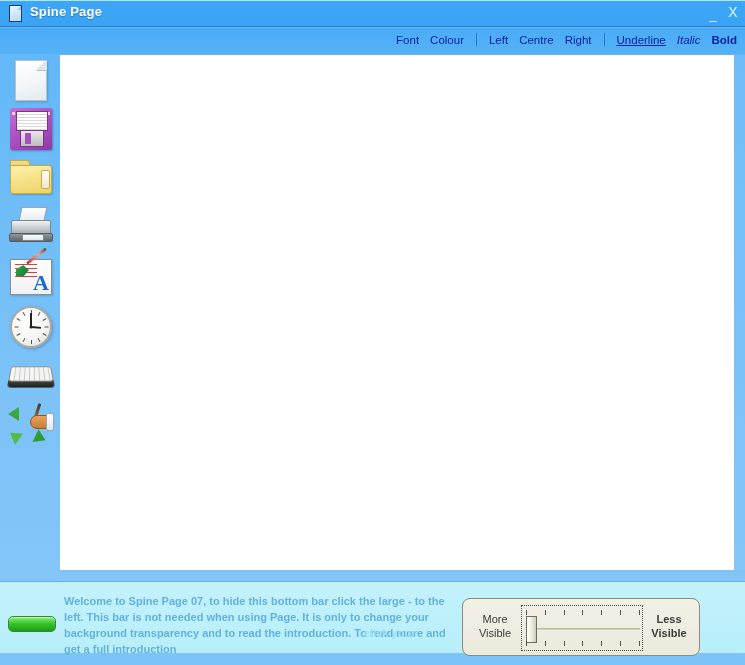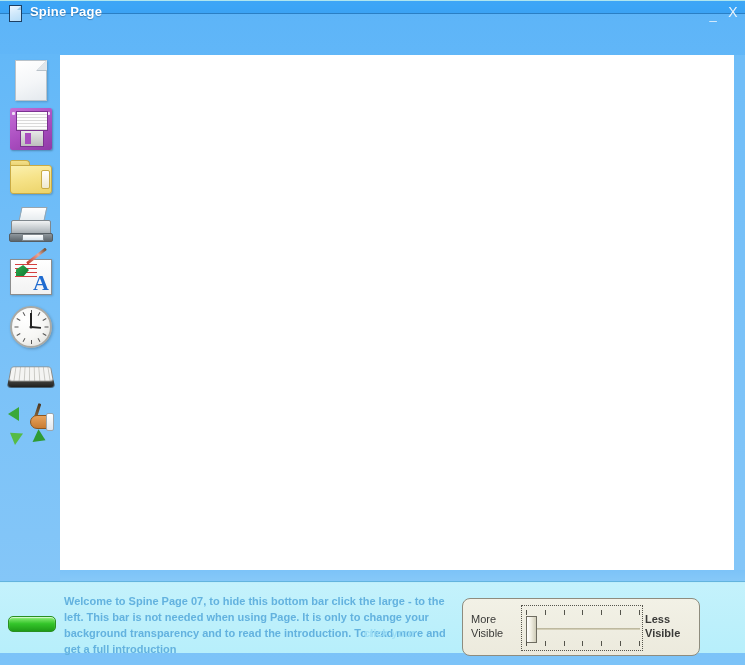--- a/index.html
+++ b/index.html
@@ -20,7 +20,7 @@
 
   
   .titlebar {
-    position: absolute; left: 0; top: 0; width: 745px; height: 14px;
+    position: absolute; left: 0; top: 0; width: 745px; height: 27px;
     background: linear-gradient(180deg,#3ea6f6 0%, #3ba5f6 55%, #3ba2f4 100%);
     border-bottom: 1px solid #2a7fc4;
     box-sizing: border-box;

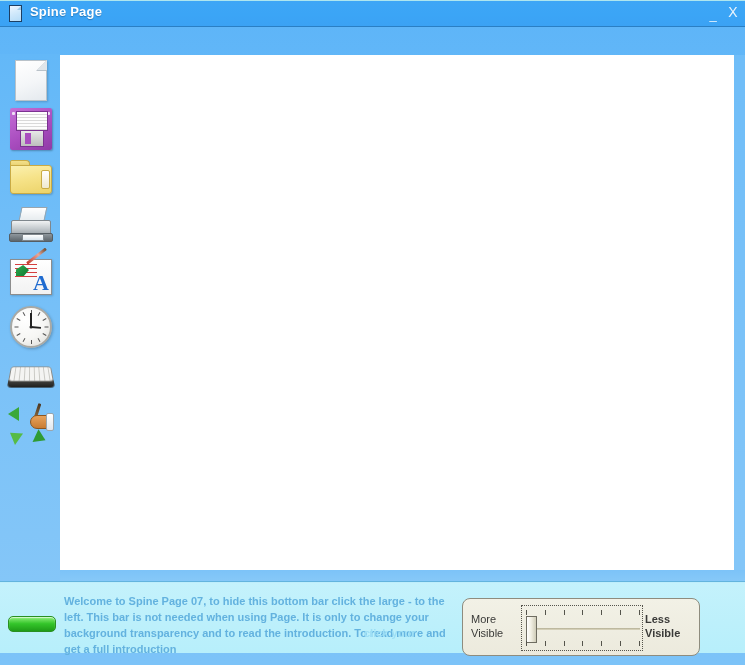--- a/index.html
+++ b/index.html
@@ -372,6 +372,20 @@
     </div>
   </div>
 
+  <div class="formatbar">
+    <div class="fmt-items">
+      <span class="fmt-item">Font</span>
+      <span class="fmt-item">Colour</span>
+      <span class="fmt-sep"></span>
+      <span class="fmt-item">Left</span>
+      <span class="fmt-item">Centre</span>
+      <span class="fmt-item">Right</span>
+      <span class="fmt-sep"></span>
+      <span class="fmt-item fmt-underline">Underline</span>
+      <span class="fmt-item fmt-italic">Italic</span>
+      <span class="fmt-item fmt-bold">Bold</span>
+    </div>
+  </div>
 
   <div class="sidebar">
 

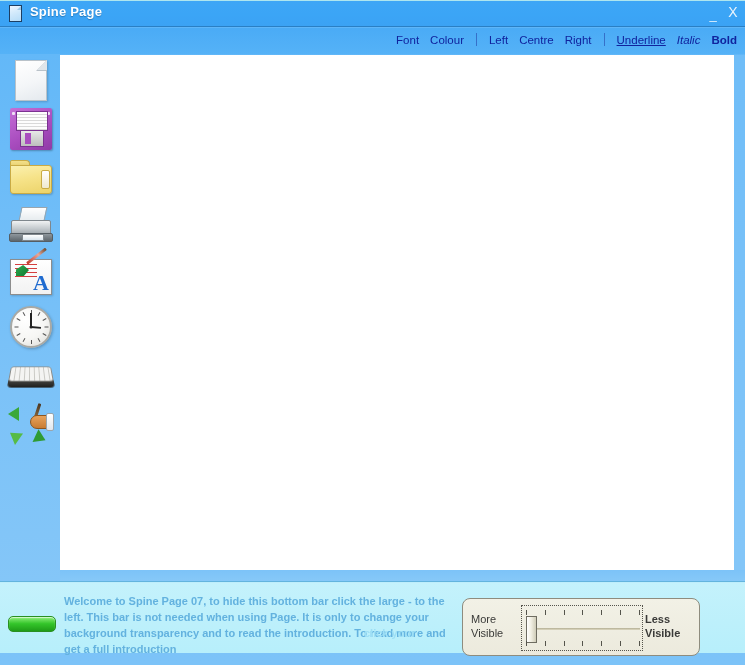--- a/index.html
+++ b/index.html
@@ -321,7 +321,7 @@
   }
   .sl-label {
     position: absolute; top: 13px;
-    font-size: 11px; line-height: 14px; color: #3a3a38; text-align: left;
+    font-size: 11px; line-height: 14px; color: #3a3a38; text-align: center;
   }
   .sl-label.more { left: 8px; width: 48px; }
   .sl-label.less { right: 6px; width: 48px; font-weight: bold; }

